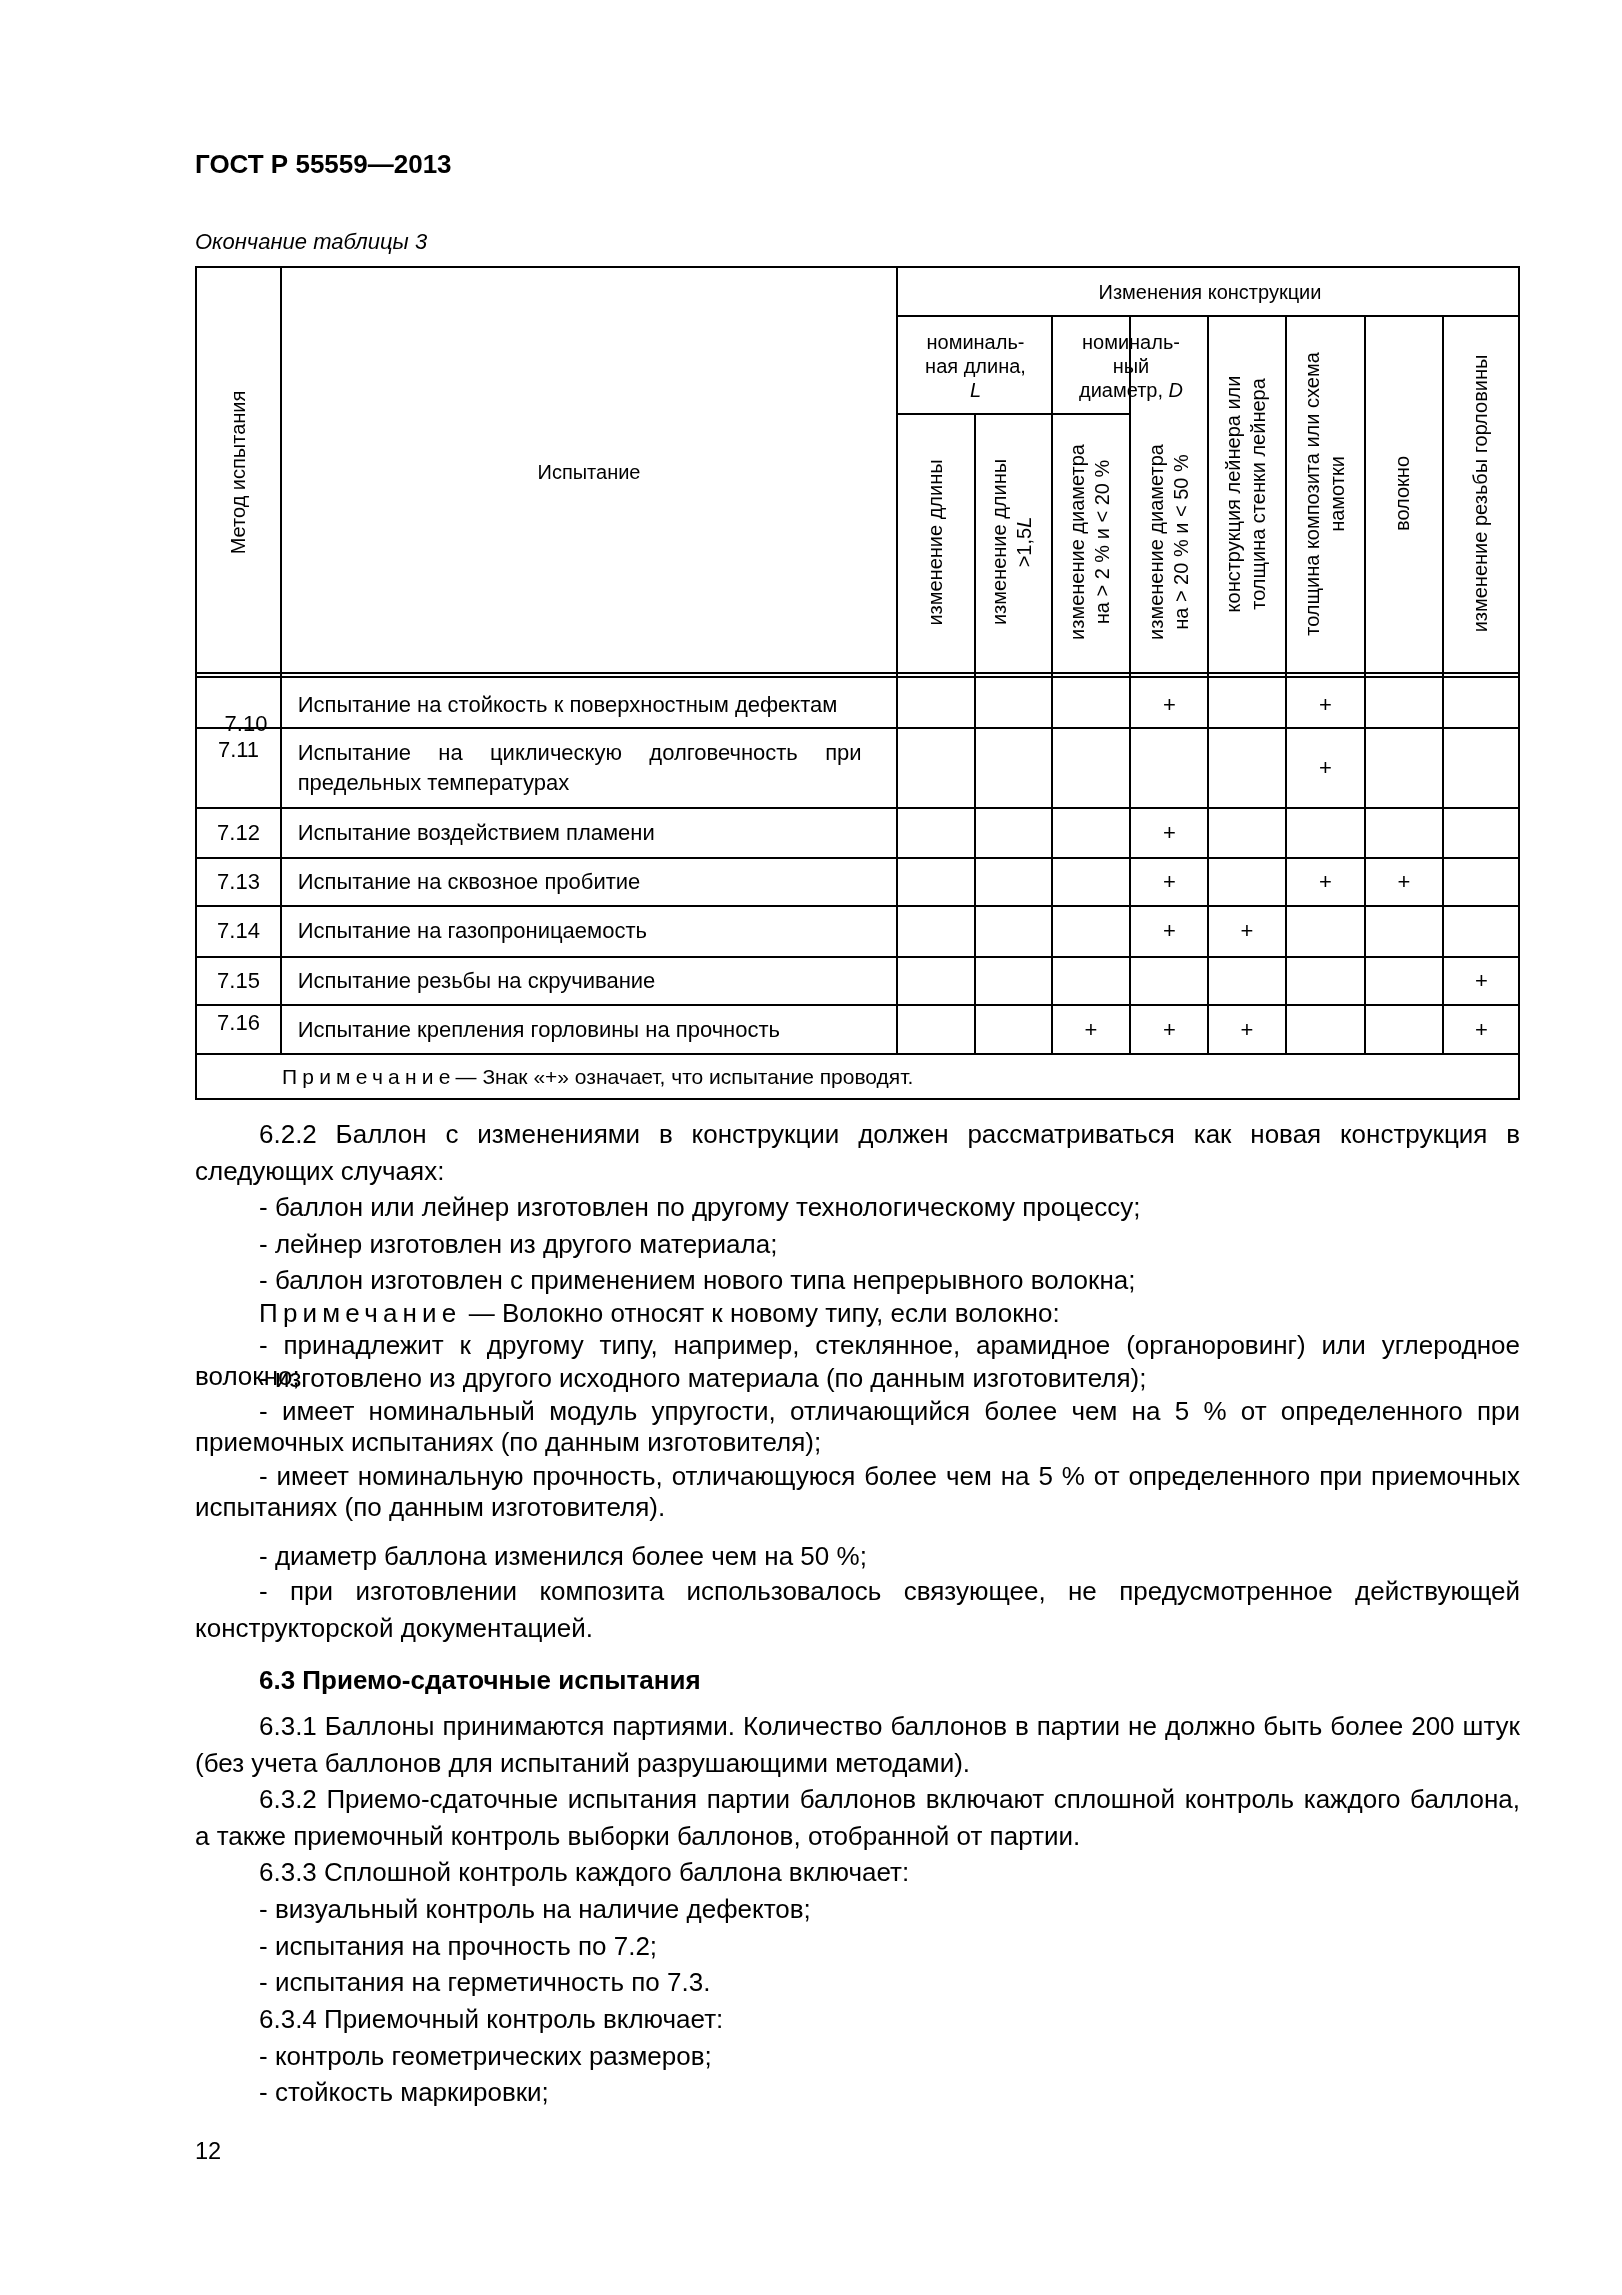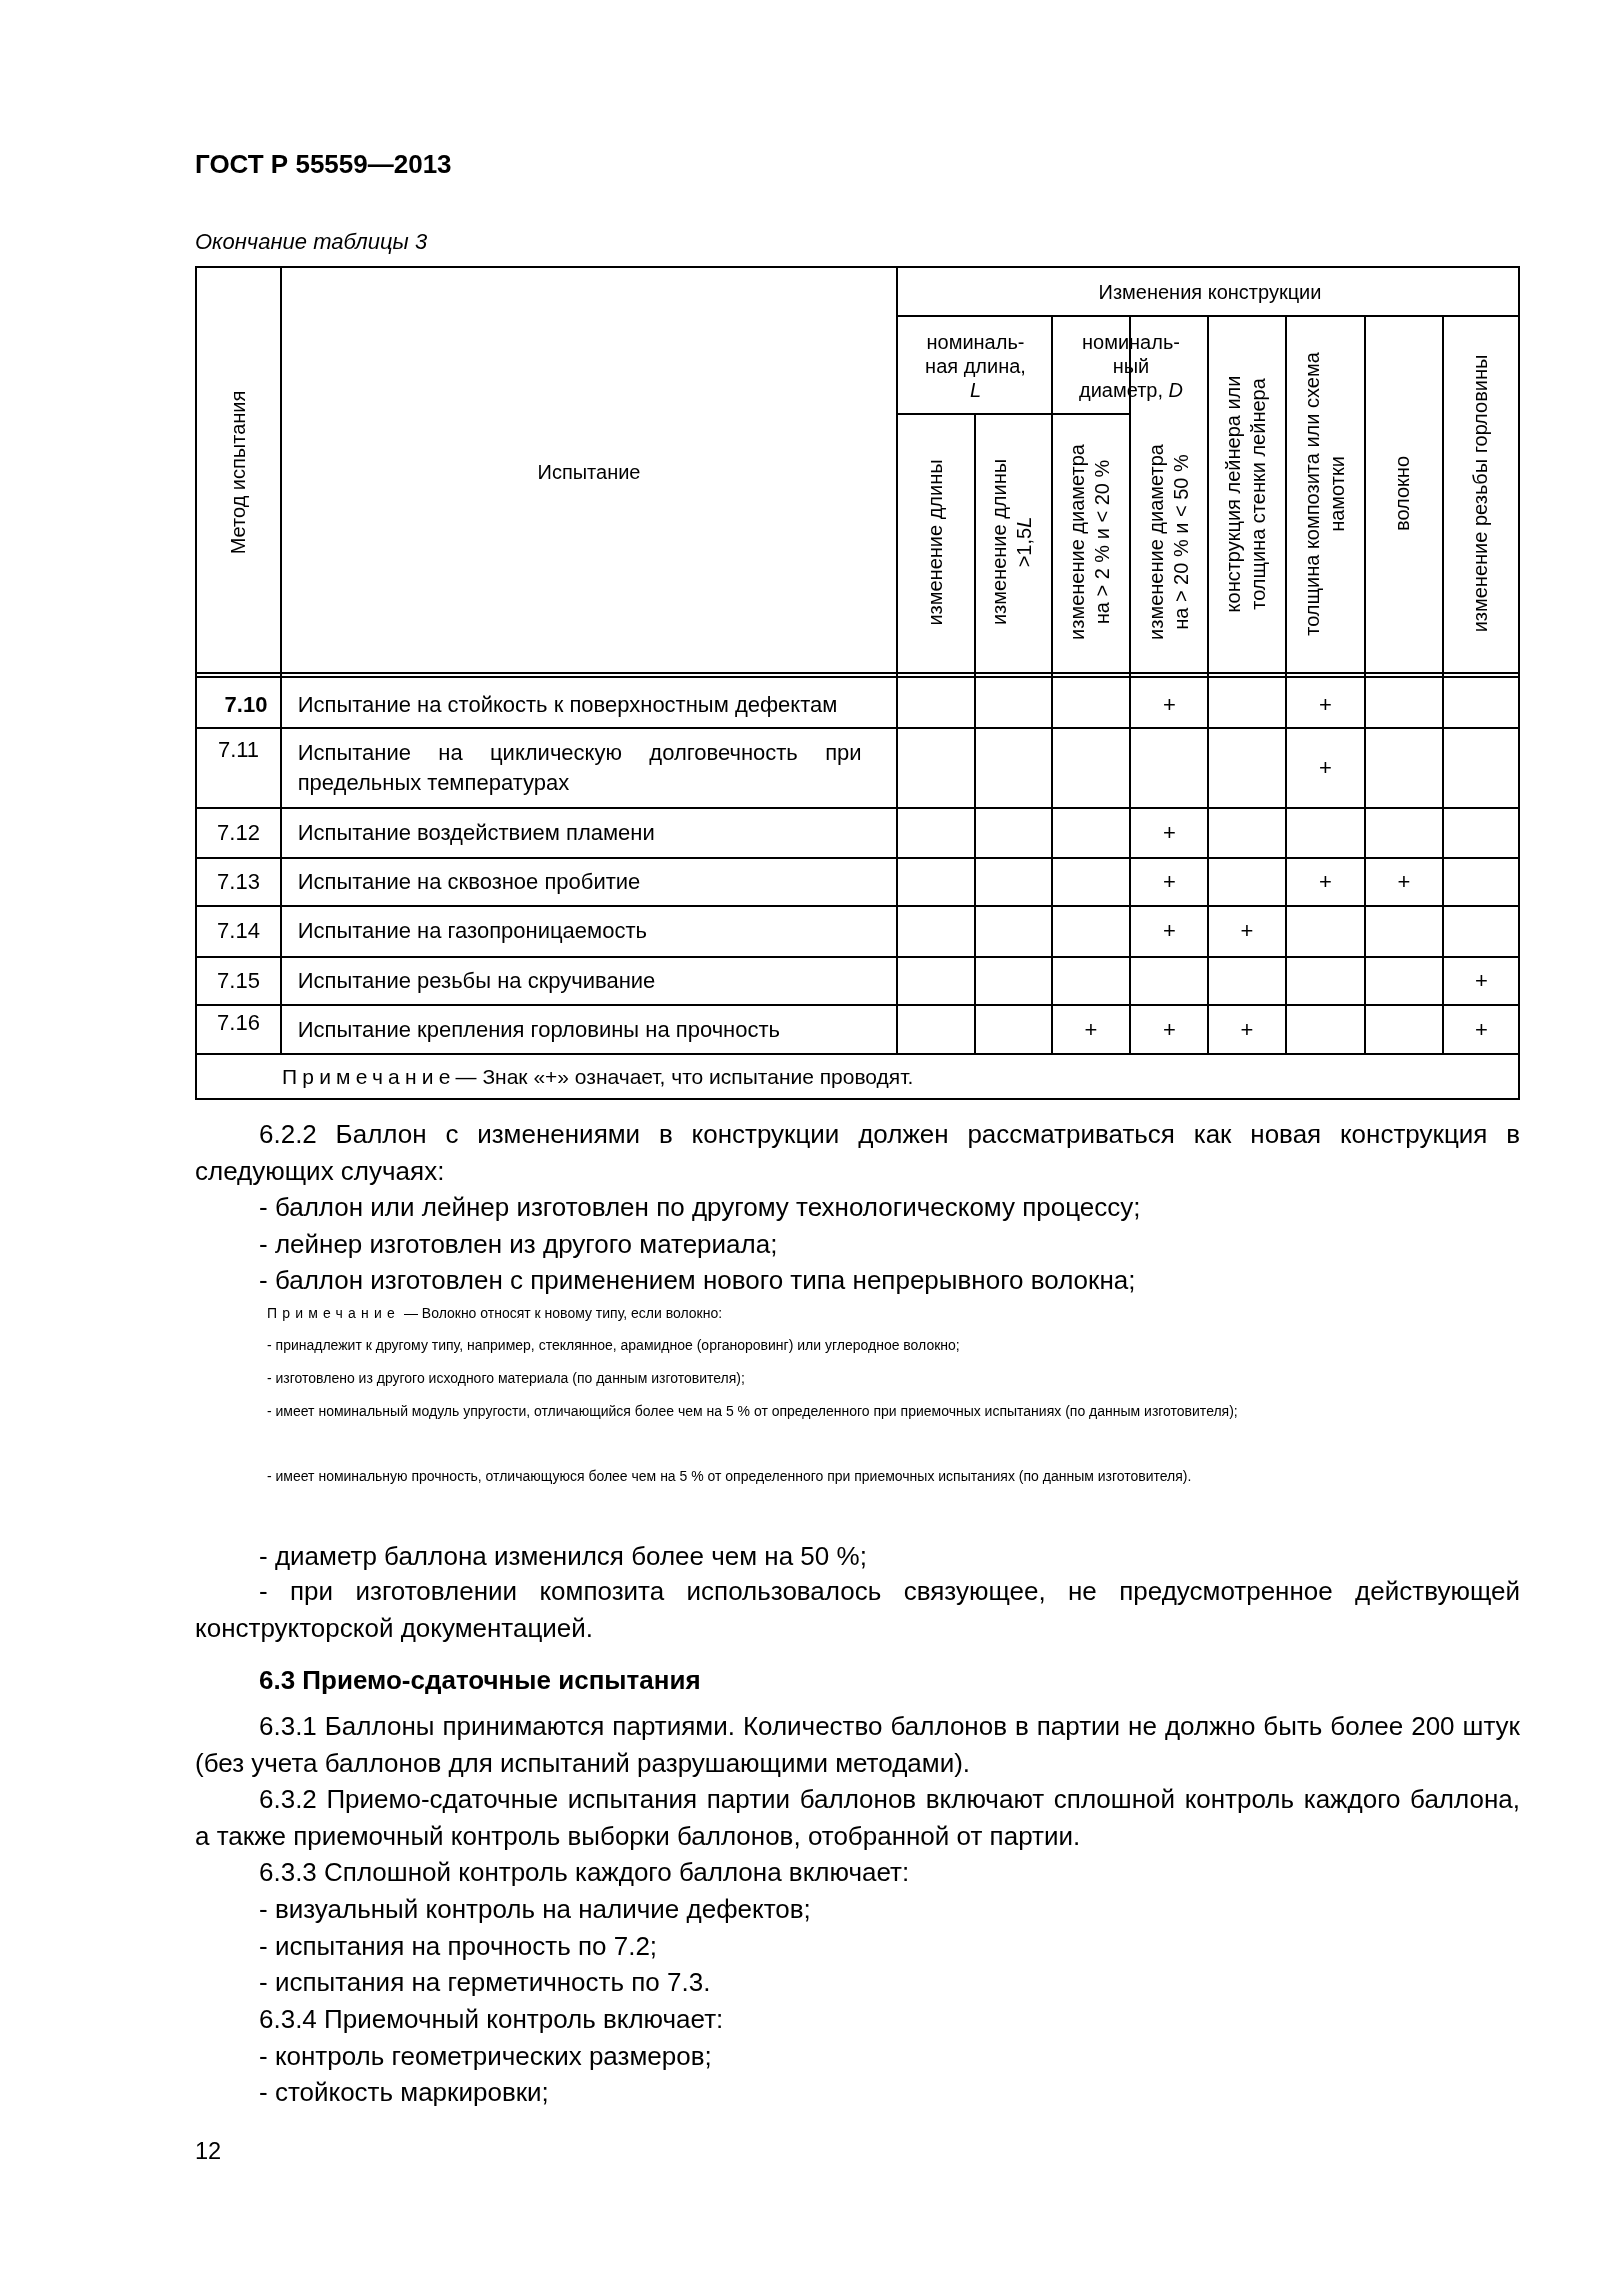--- a/index.html
+++ b/index.html
@@ -111,7 +111,7 @@
       </div>
     </div>
   <div id="tbody">
-      <div class="row-num" style="left:0; top:415px; width:98px; height:44px;font-weight:bold; ">7.10</div>
+      <div class="row-num" style="left:0; top:434px; width:98px; height:44px; ">7.10</div>
       <div class="row-name" style="left:85px; top:415px; width:614px; height:44px;">
         <span style="width: 100%;">Испытание на стойкость к поверхностным дефектам</span>
       </div>

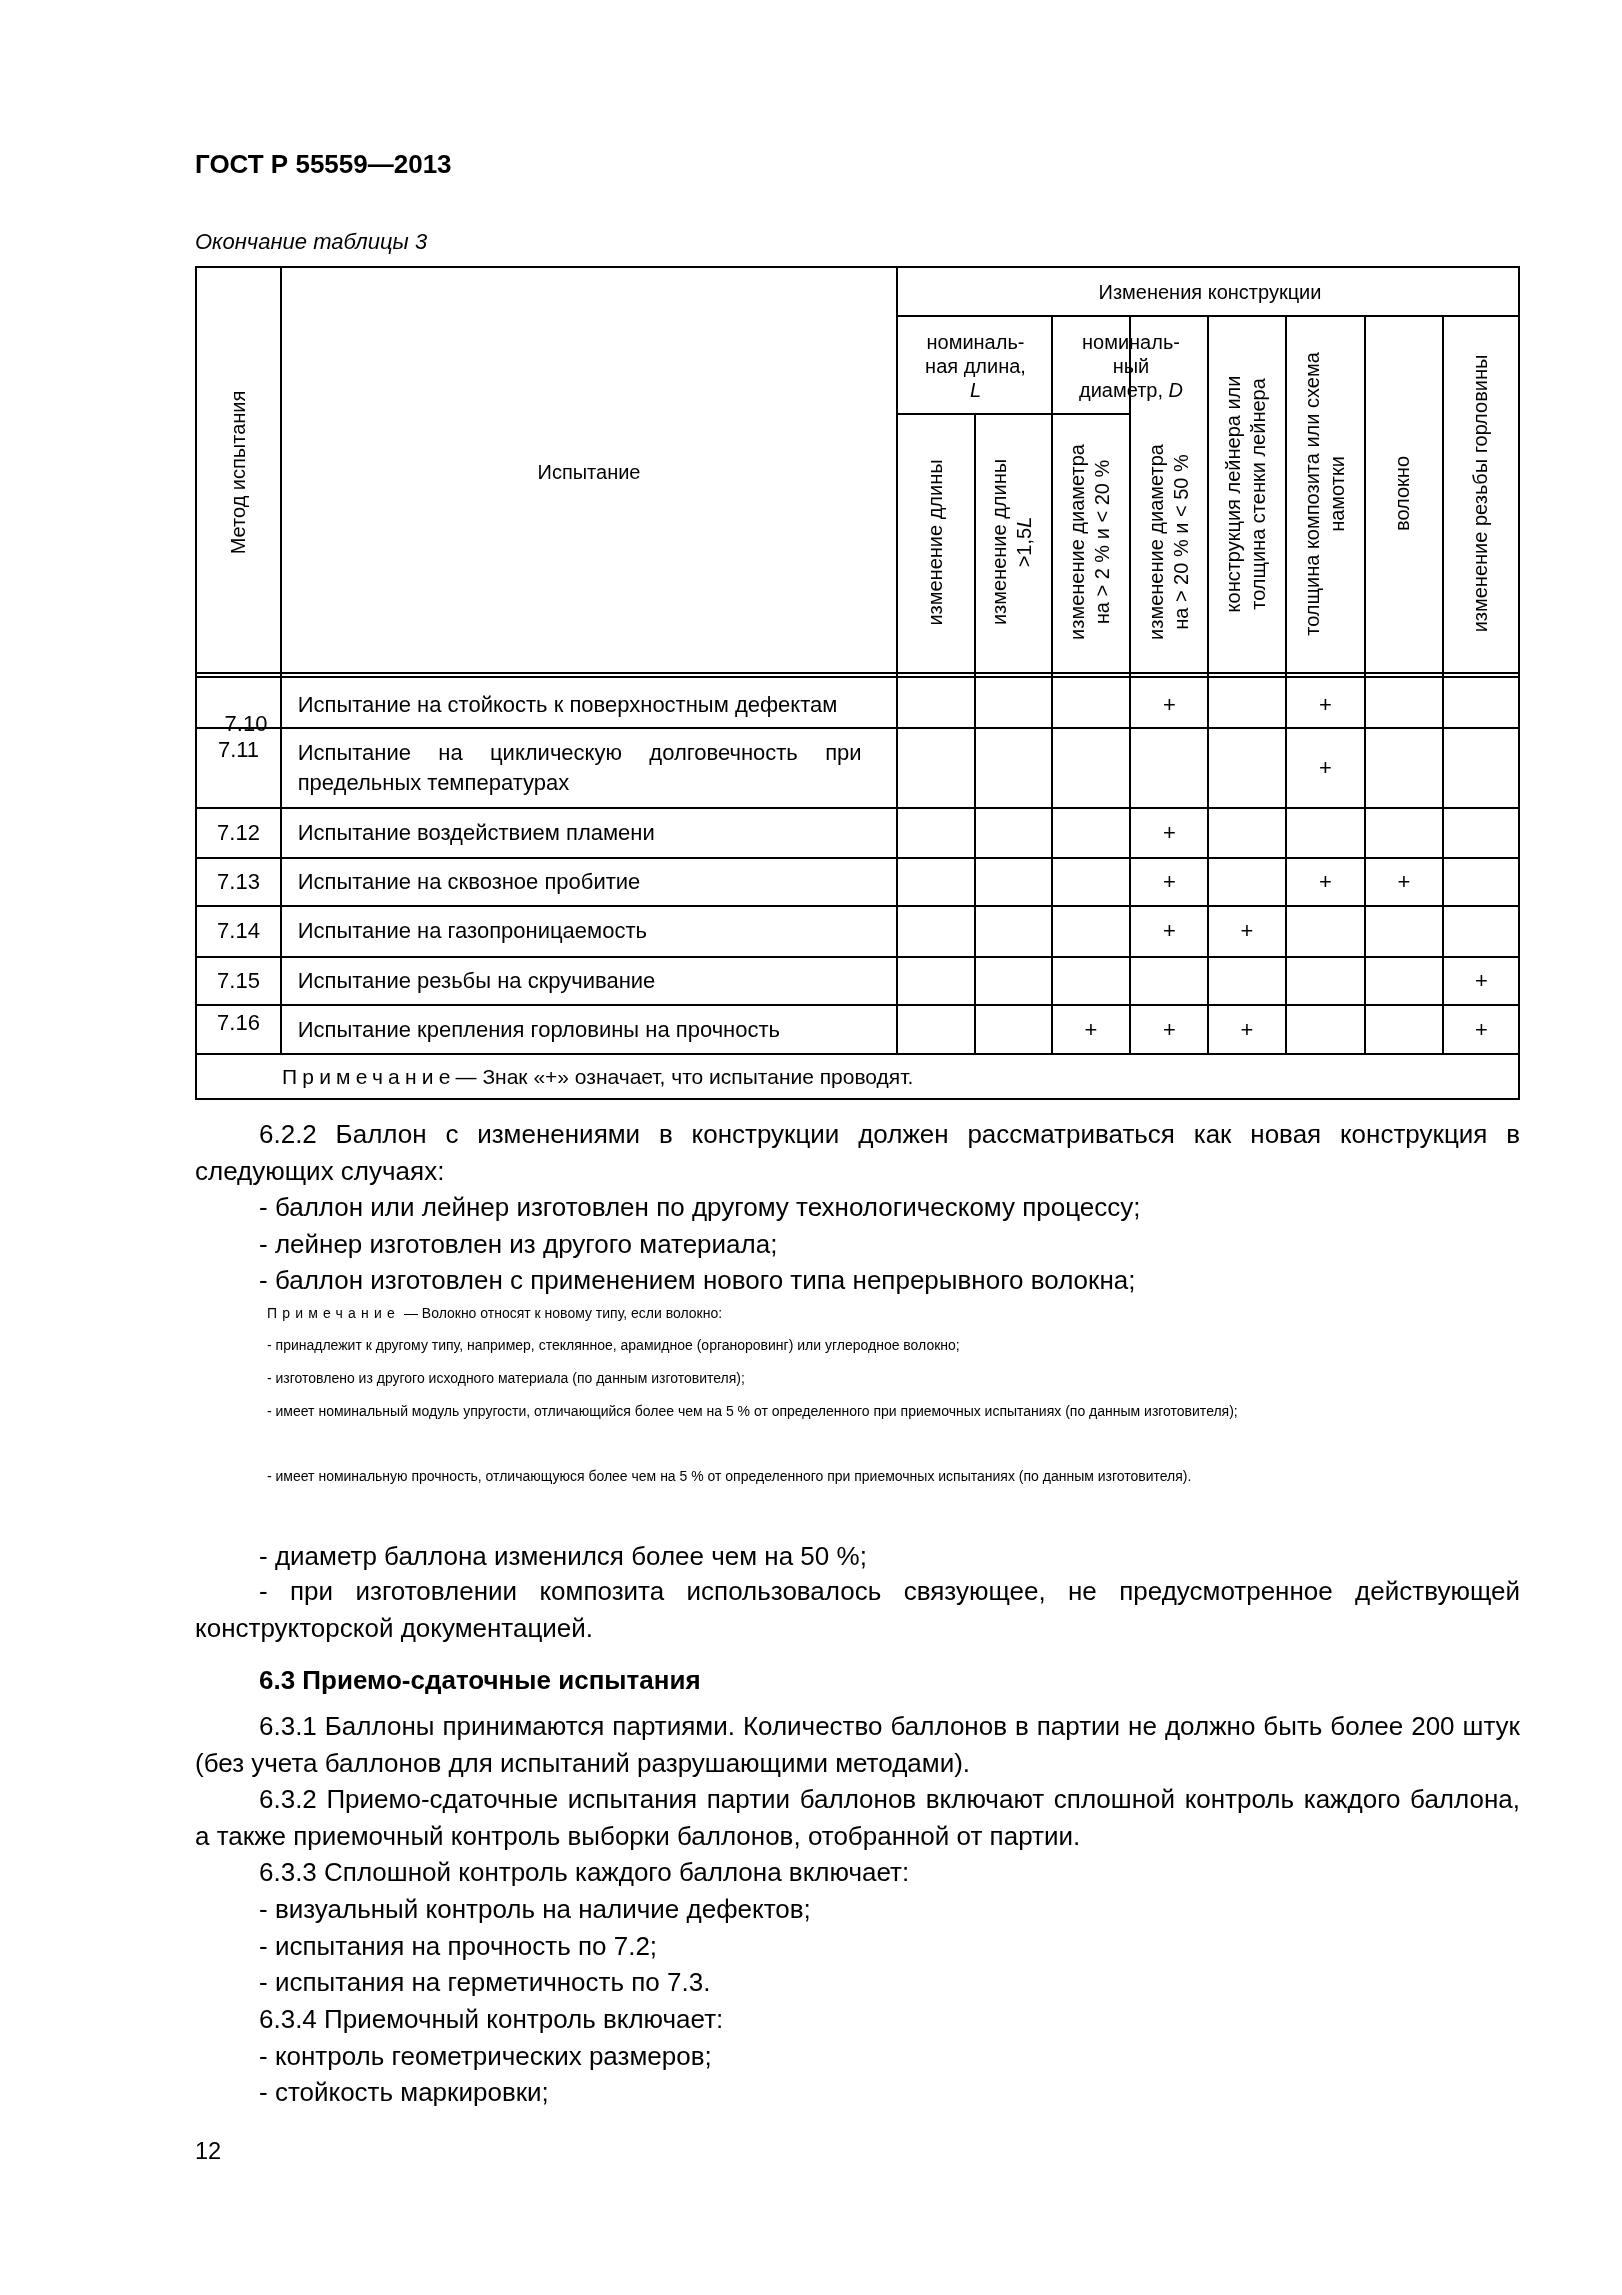--- a/index.html
+++ b/index.html
@@ -33,7 +33,7 @@
          text-align: justify; }
   .txt.ind { text-indent: 64px; }
   .txt.item { padding-left: 64px; width: 1261px; text-align: left; }
-  .small { font-size: 14px; line-height: 31px; margin-left: 8px; }
+  .small { font-size: 26px; line-height: 31px; }
   .bold { font-weight: bold; }
   .page-num { left: 195px; top: 2138px; font-size: 23.6px; }
   i.var { font-style: italic; }

